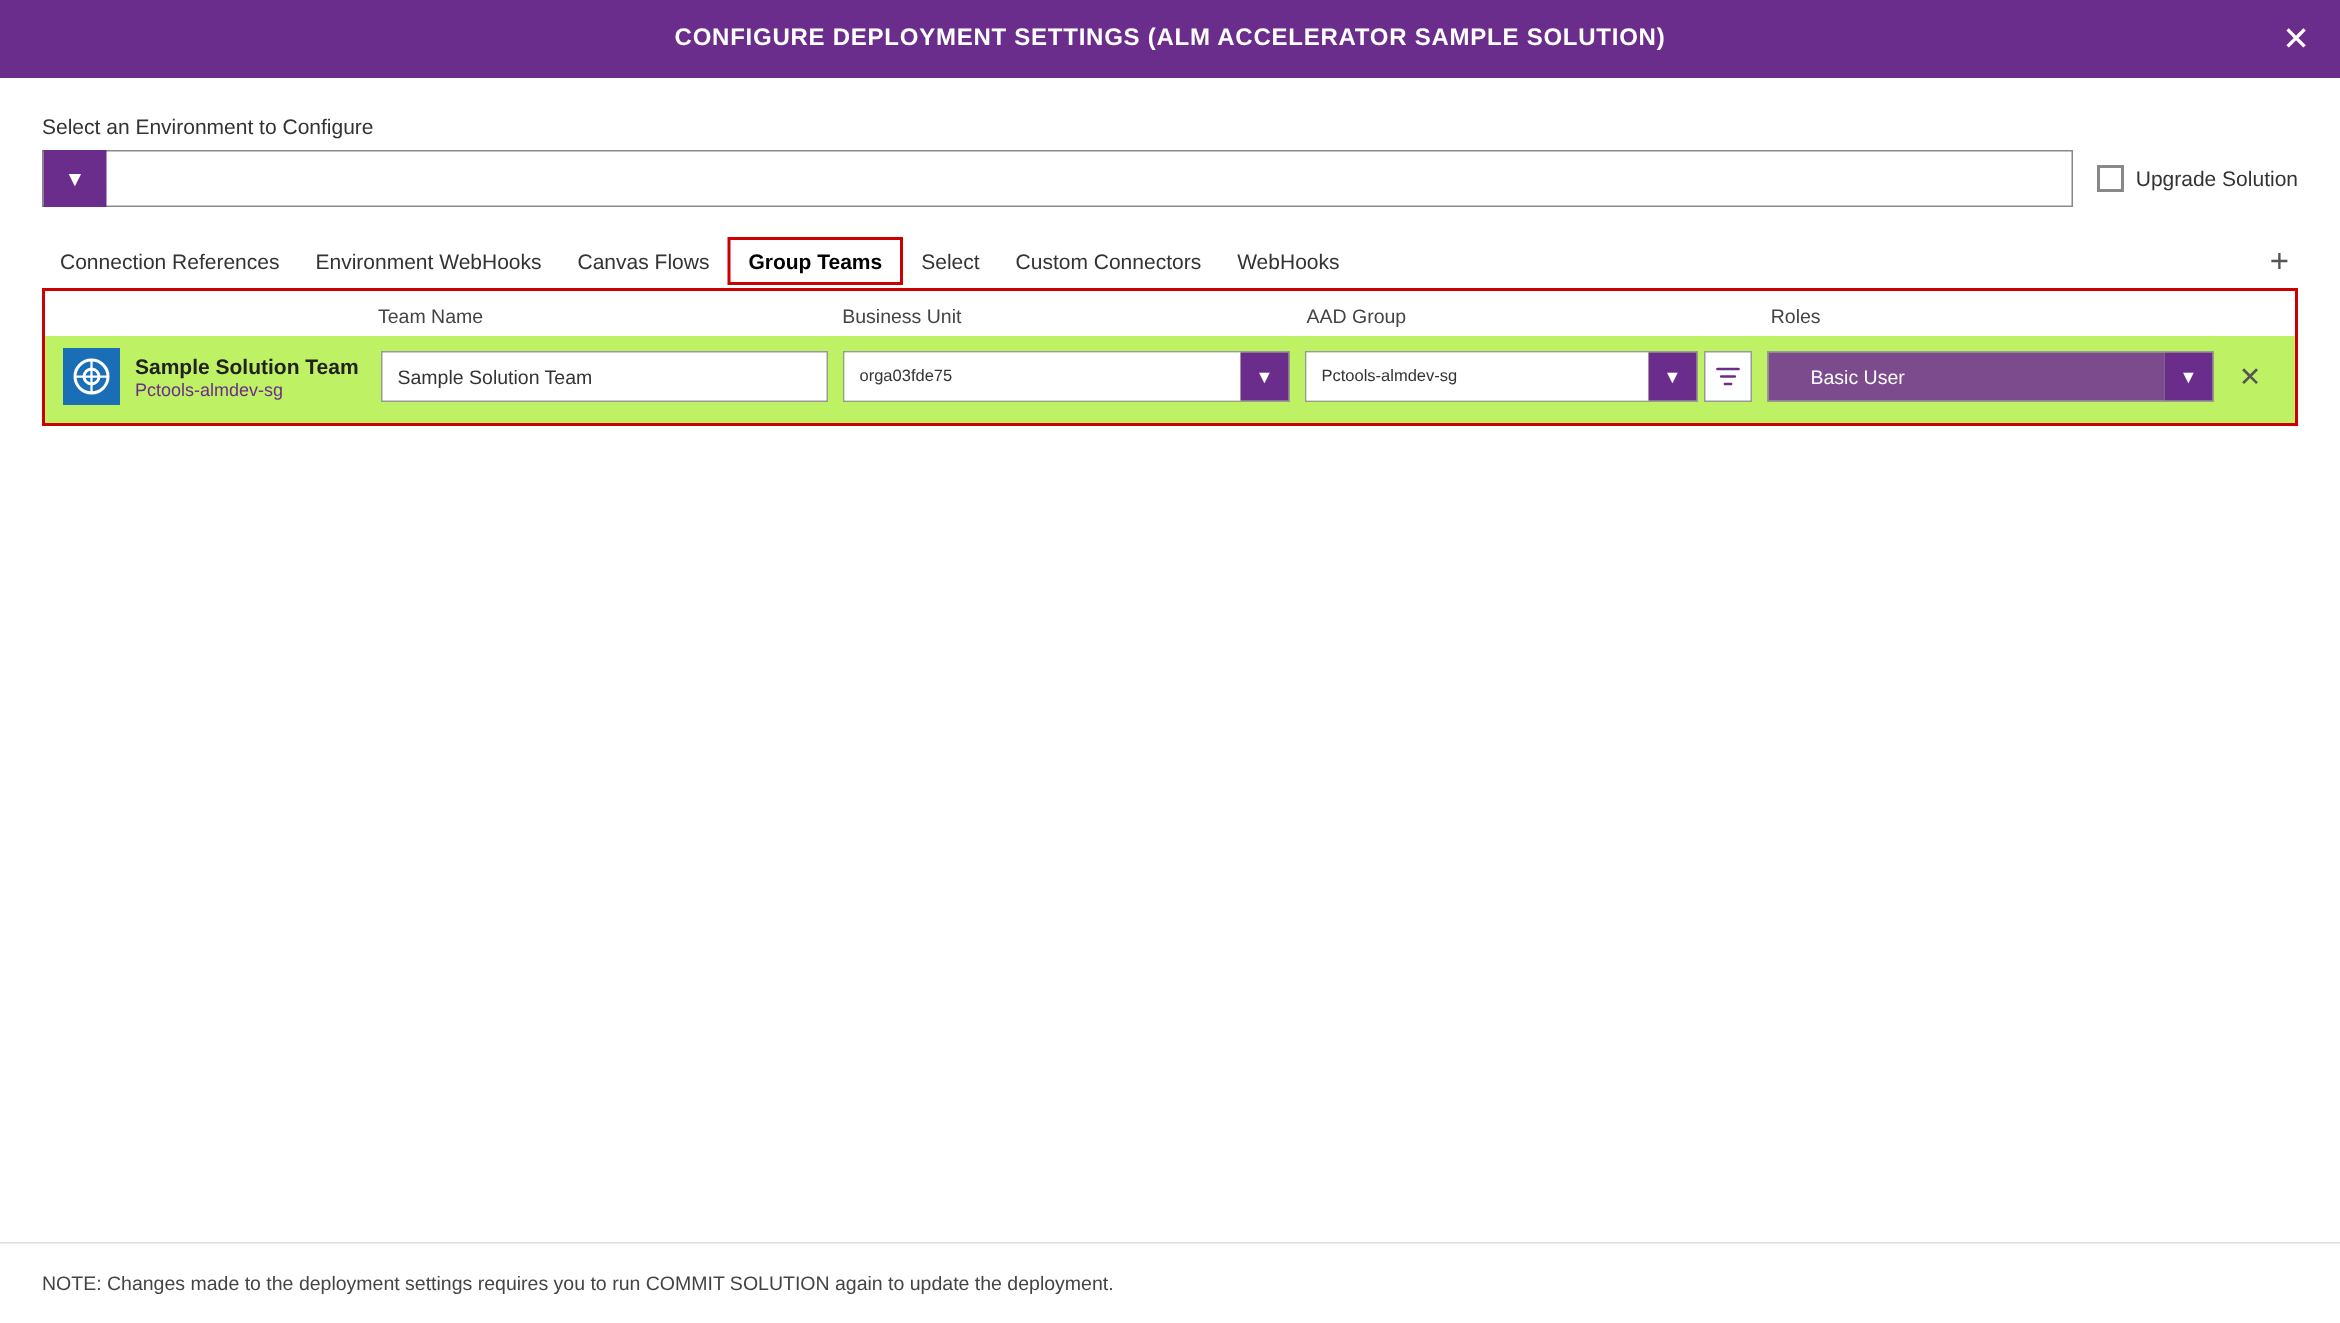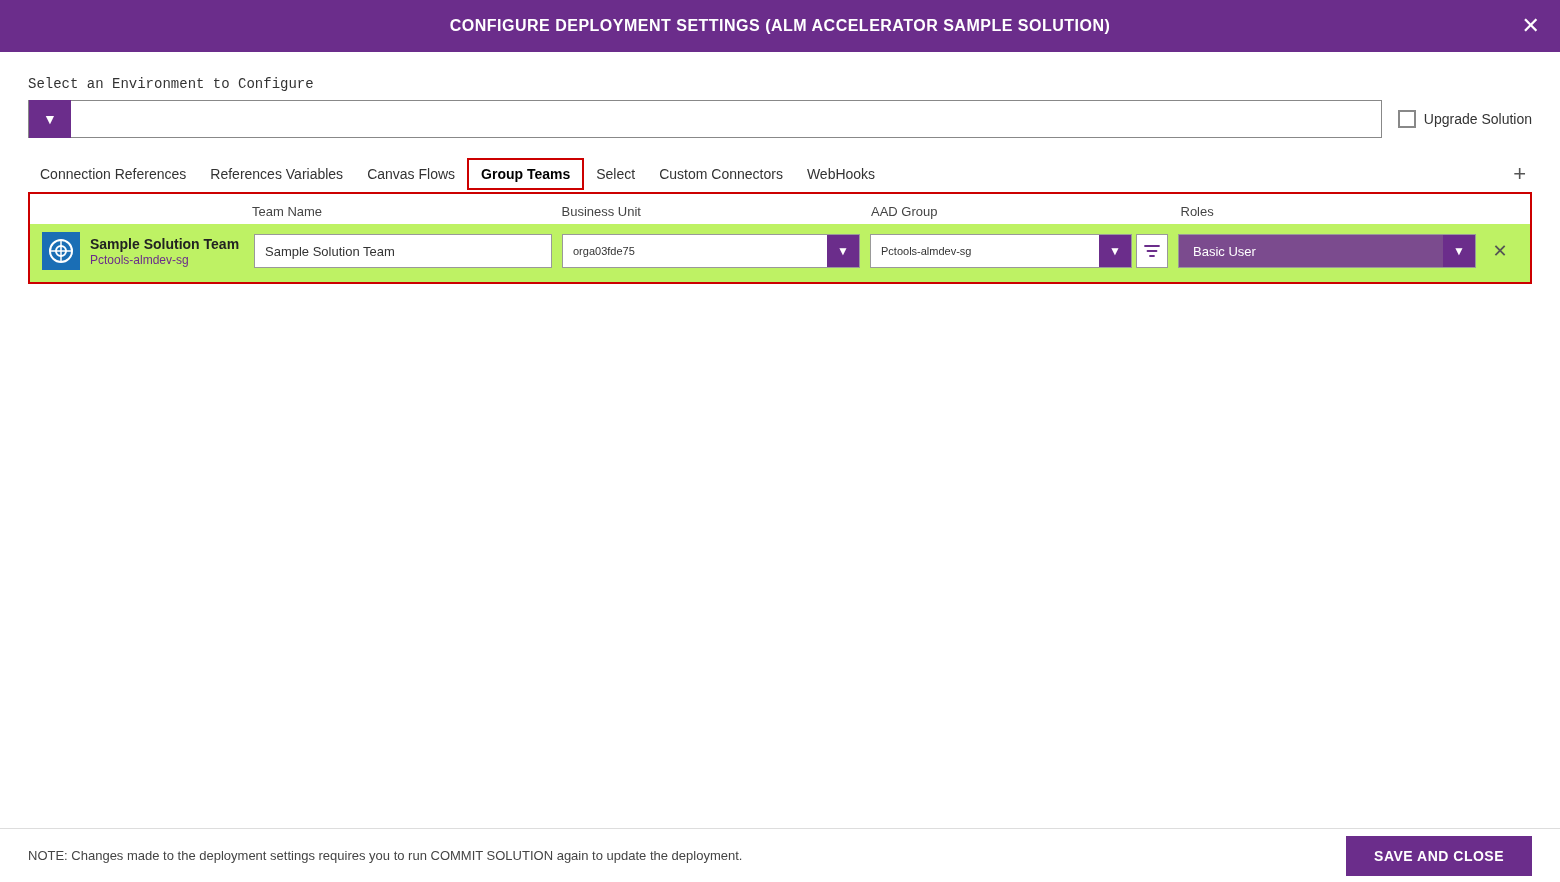--- a/index.html
+++ b/index.html
@@ -52,7 +52,6 @@
       font-size: 14px;
       color: #333;
       margin-bottom: 8px;
-      font-family: Liberation Mono, monospace;
     }
     .env-select-row {
       display: flex;

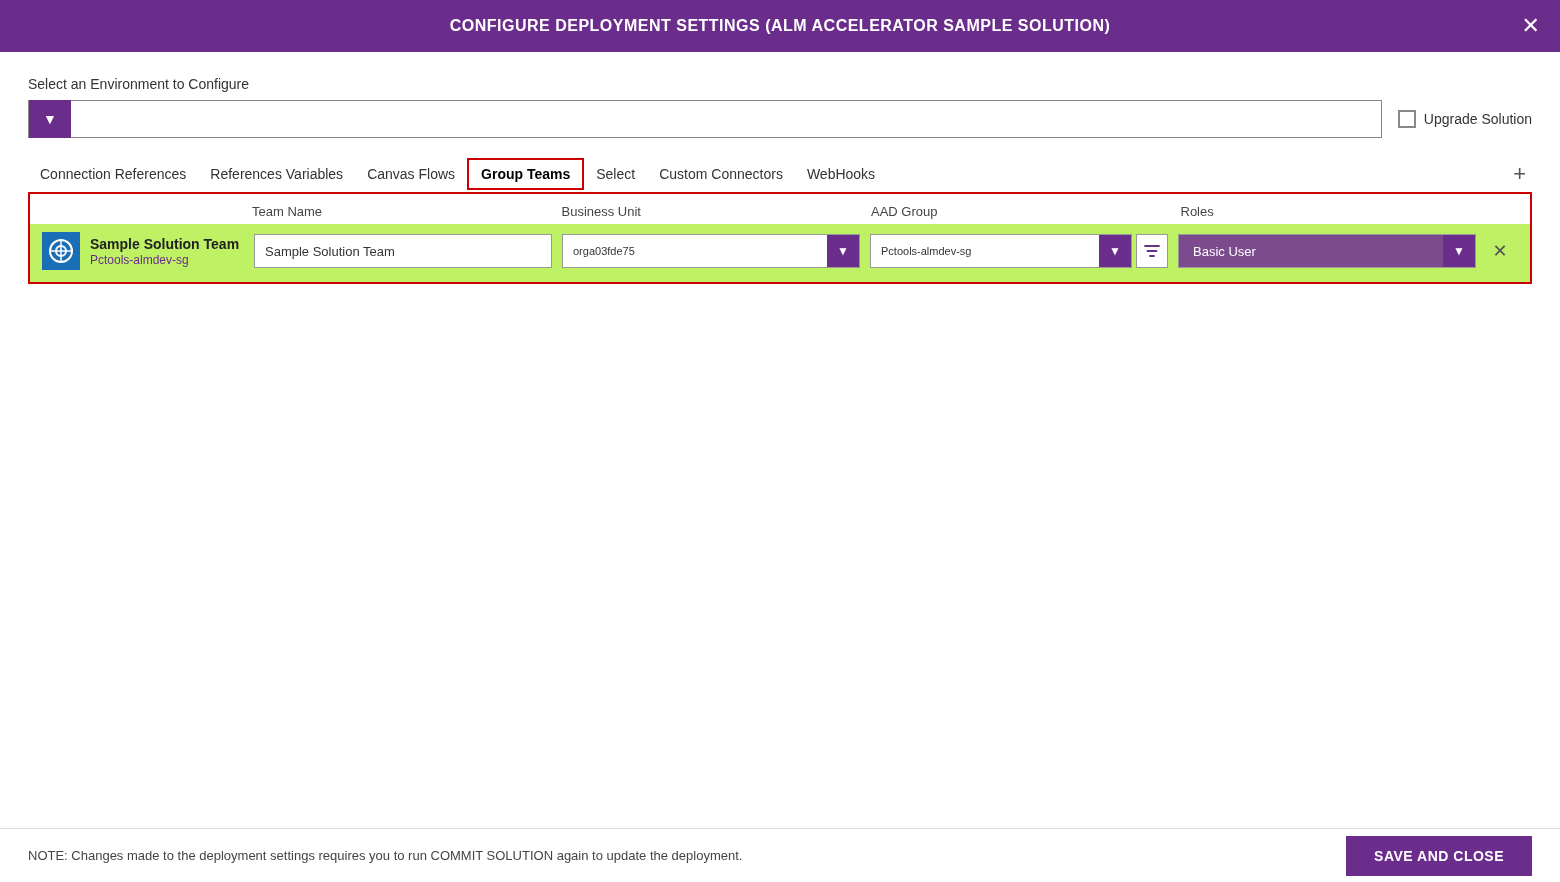--- a/index.html
+++ b/index.html
@@ -385,7 +385,7 @@
 
   <div class="tabs-row">
     <span class="tab-item">Connection References</span>
-    <span class="tab-item">References Variables</span>
+    <span class="tab-item">Environment WebHooks</span>
     <span class="tab-item">Canvas Flows</span>
     <span class="tab-item active">Group Teams</span>
     <span class="tab-item">Select</span>

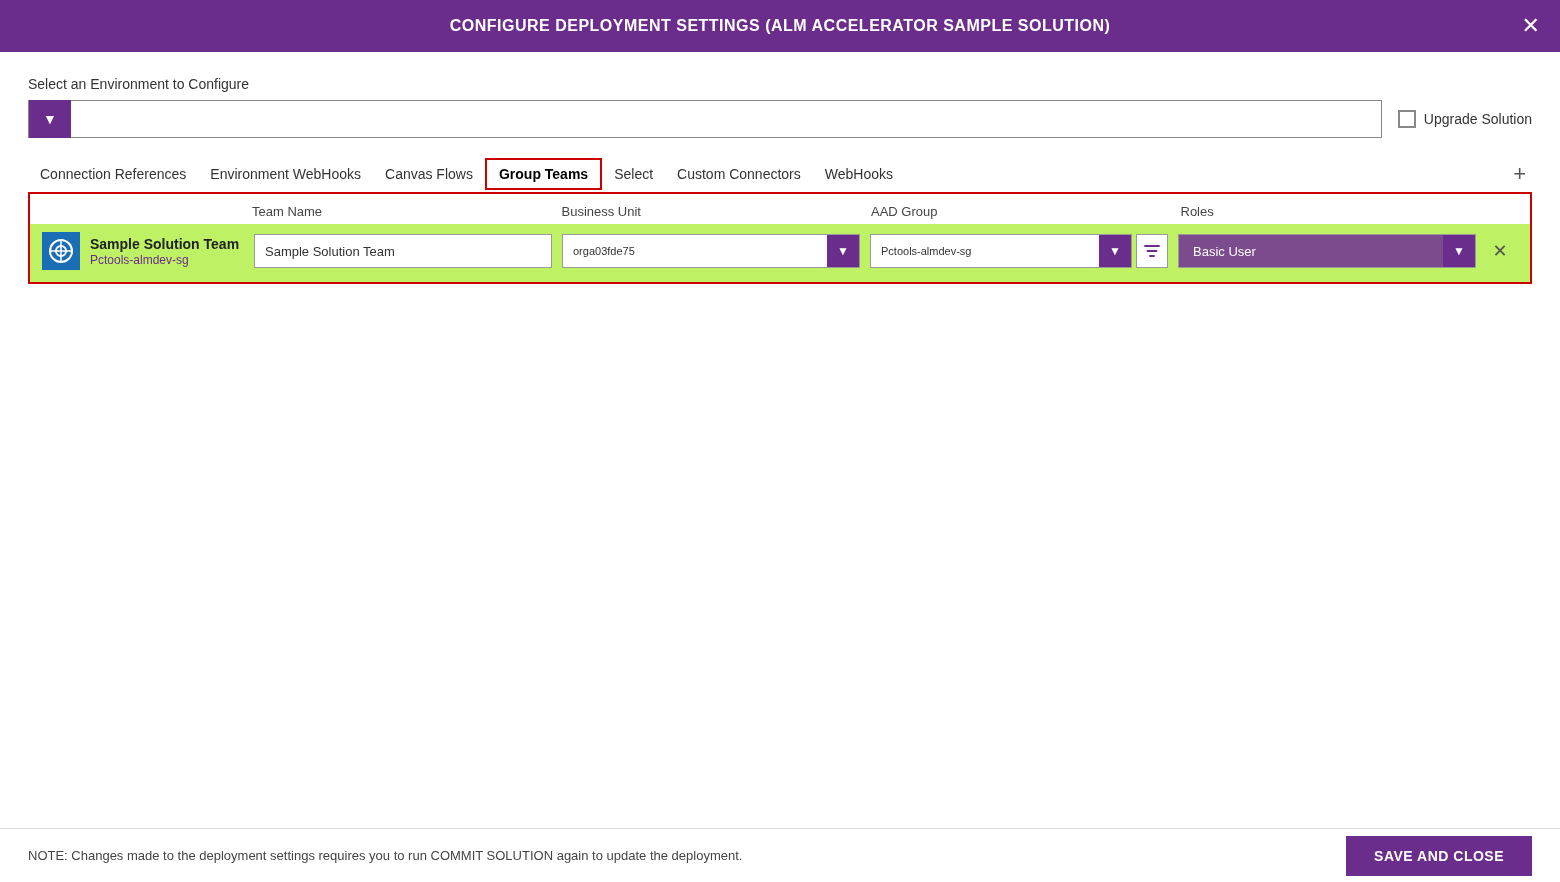--- a/index.html
+++ b/index.html
@@ -291,7 +291,7 @@
     }
     .roles-dropdown-text {
       flex: 1;
-      padding: 0 14px;
+      padding: 0 28px;
       font-size: 13px;
       color: #fff;
       background: #7b4b8e;

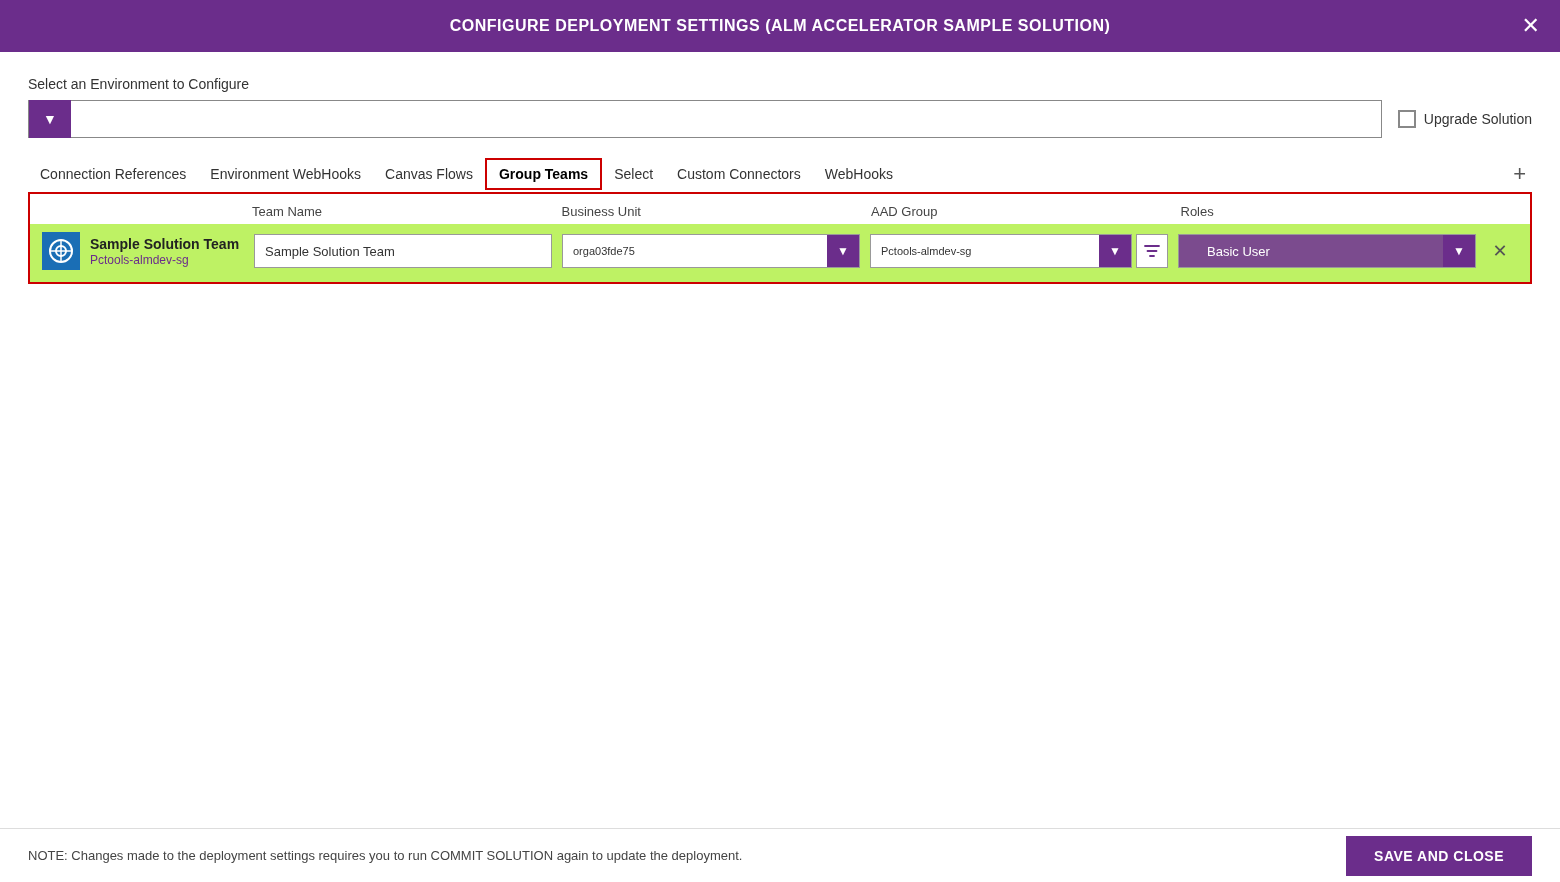--- a/index.html
+++ b/index.html
@@ -471,7 +471,6 @@
 
 <div class="modal-footer">
   <span class="footer-note">NOTE: Changes made to the deployment settings requires you to run COMMIT SOLUTION again to update the deployment.</span>
-  <button class="save-close-btn">SAVE AND CLOSE</button>
 </div>
 
 </body></html>

